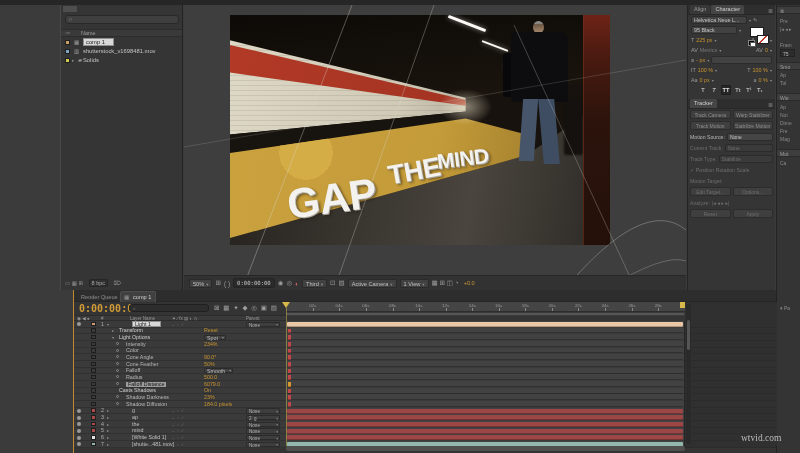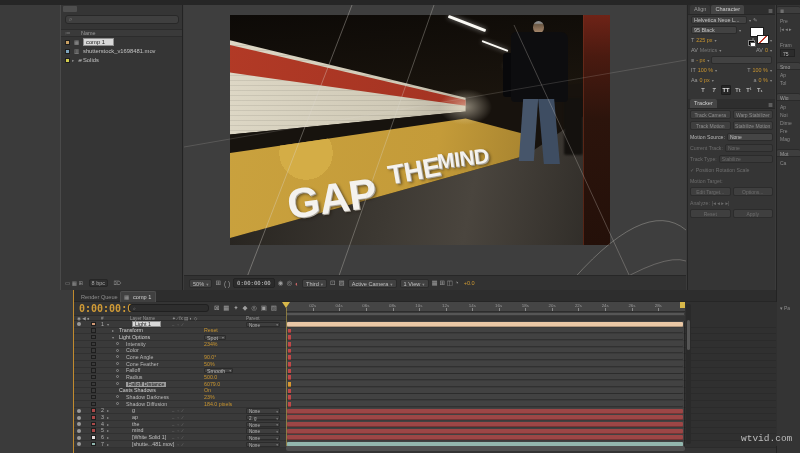--- a/index.html
+++ b/index.html
@@ -191,7 +191,7 @@
   .bar{position:absolute;left:1px;top:0.8px;width:396px;height:5px;border-radius:1px;
        box-shadow:inset 0 -1px rgba(0,0,0,.25);}
 
-  #watermark{left:741px;top:433px;font-size:9.5px;color:#bcbcbc;z-index:60;font-family:Liberation Mono, monospace;}
+  #watermark{left:741px;top:433px;font-size:9.5px;color:#bcbcbc;z-index:60;font-family:Liberation Serif, serif;}
 </style>
 </head>
 <body>

